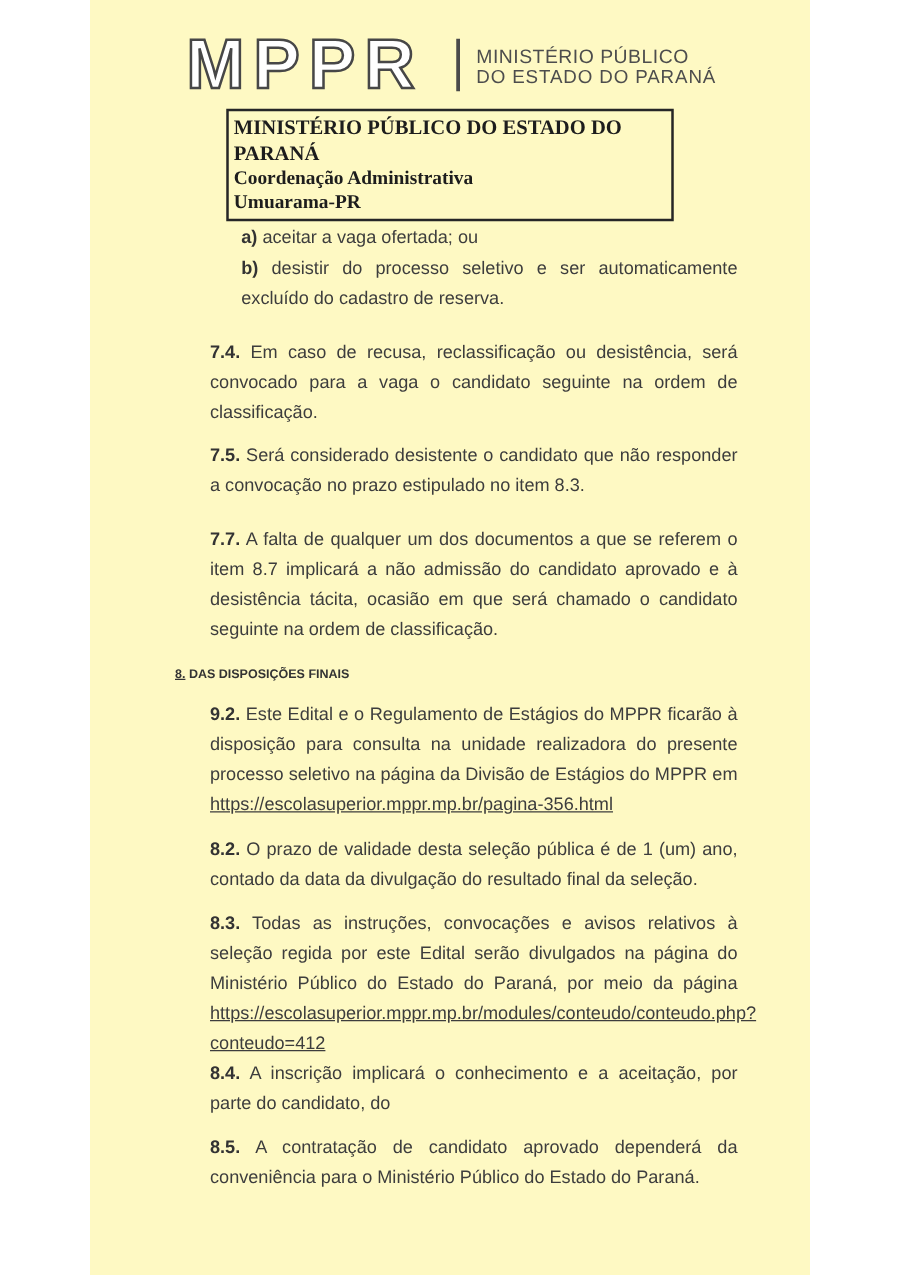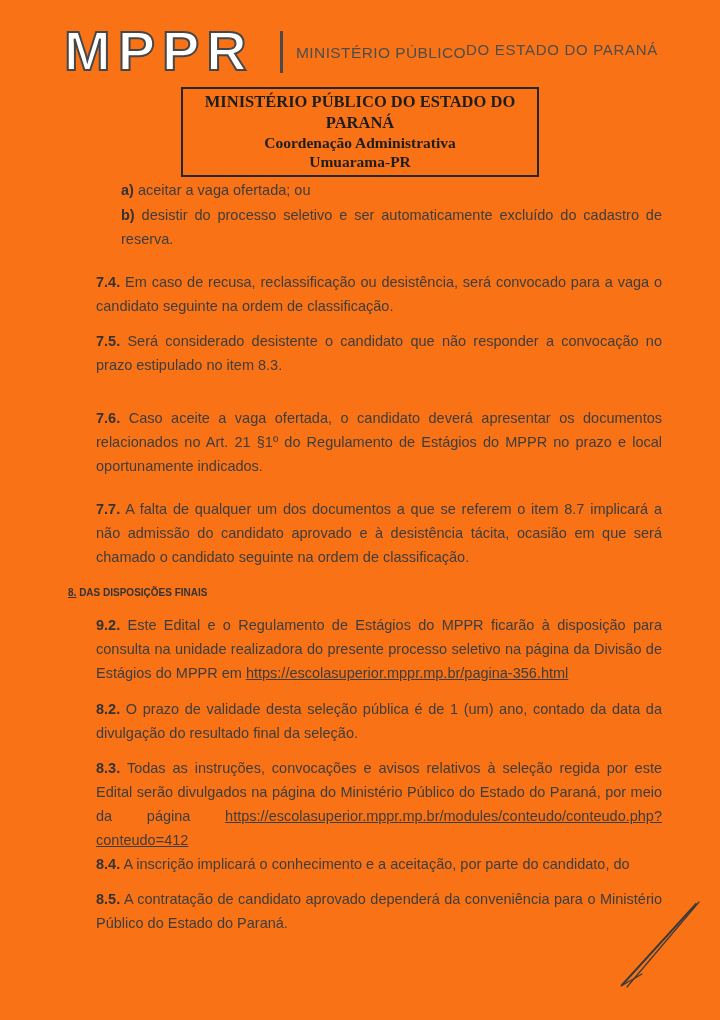--- a/index.html
+++ b/index.html
@@ -7,10 +7,10 @@
 
   .page {
     position: relative;
-    width: 720px;
+    width: 576px;
     height: 1020px;
     margin: 0 auto;
-    background: #f97316;
+    background: #fef9c3;
     overflow: hidden;
     color: #3d3d3d;
   }

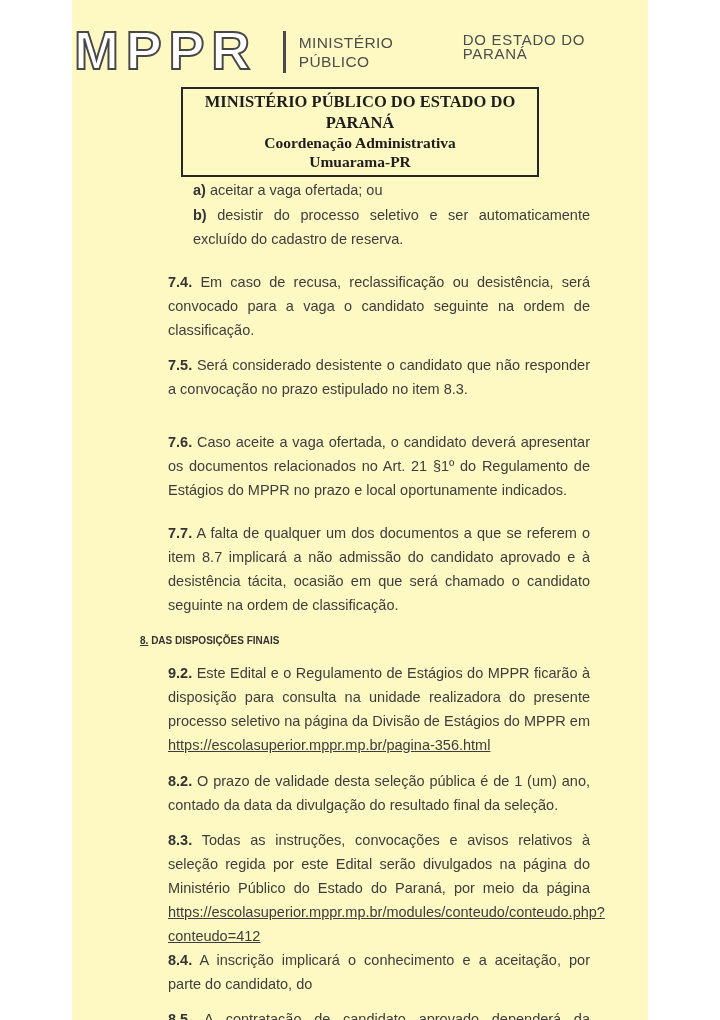--- a/index.html
+++ b/index.html
@@ -33,7 +33,7 @@
     stroke-width: 2px;
   }
   .logo-divider { width: 3px; height: 42px; background: #4a4a4a; }
-  .logo-wordmark { display: flex; flex-direction: row; justify-content: center; color: #4d4d4d; }
+  .logo-wordmark { display: flex; flex-direction: column; justify-content: center; color: #4d4d4d; }
   .wm1 { font-size: 15.5px; letter-spacing: 0.4px; line-height: 19px; }
   .wm2 { font-size: 15px; letter-spacing: 0.7px; line-height: 14px; }
 

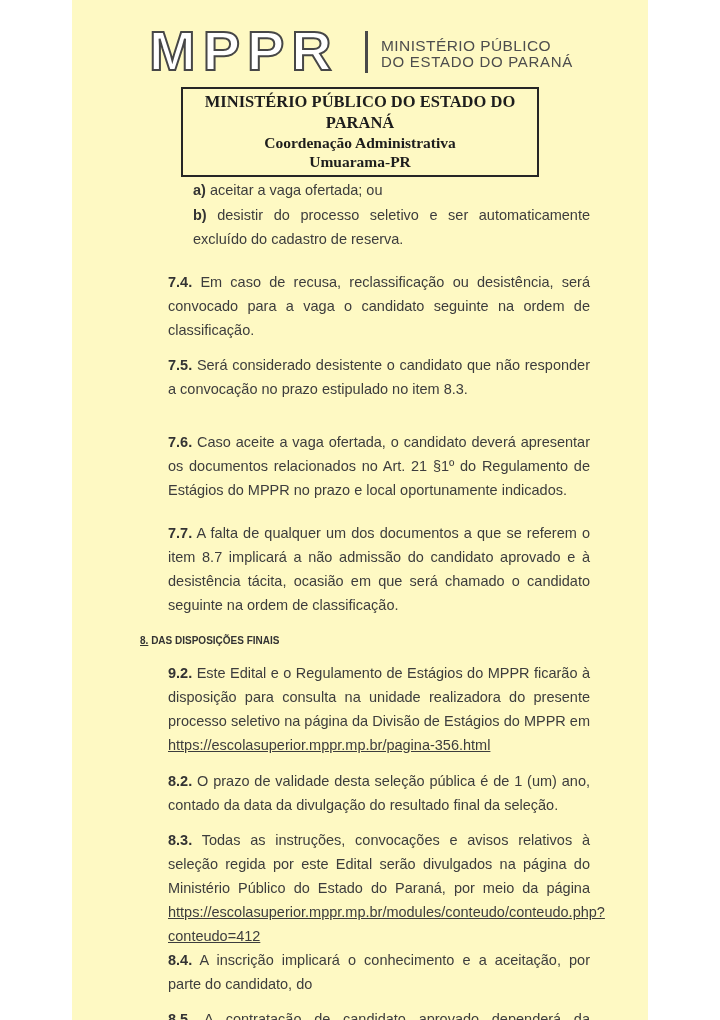--- a/index.html
+++ b/index.html
@@ -41,7 +41,6 @@
     width: 358px;
     margin: 7px auto 0;
     border: 2px solid #262626;
-    text-align: center;
     font-family: "Liberation Serif", serif;
     font-weight: bold;
     color: #1d1d1d;

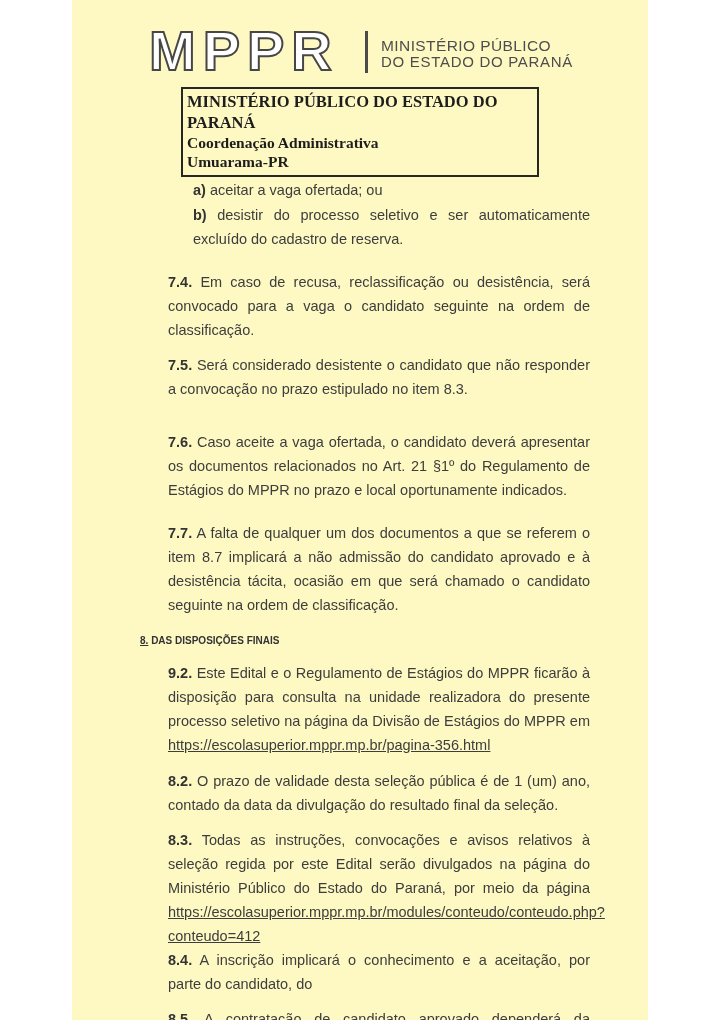--- a/index.html
+++ b/index.html
@@ -129,10 +129,6 @@
       <span>Será considerado desistente o candidato que não responder a convocação no prazo estipulado no item 8.3.</span>
     </p>
 
-    <p class="para mt-xxl">
-      <span class="pnum">7.6.</span>
-      <span>Caso aceite a vaga ofertada, o candidato deverá apresentar os documentos relacionados no Art. 21 §1º do Regulamento de Estágios do MPPR no prazo e local oportunamente indicados.</span>
-    </p>
 
     <p class="para mt-xl">
       <span class="pnum">7.7.</span>

